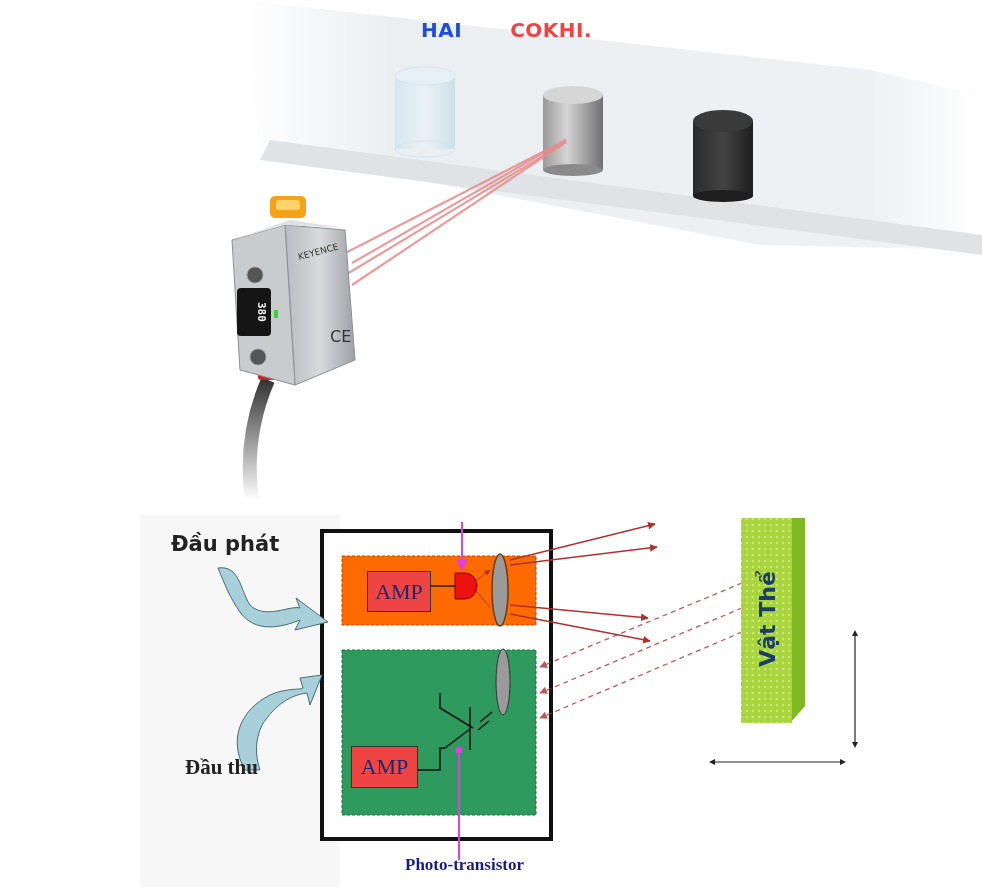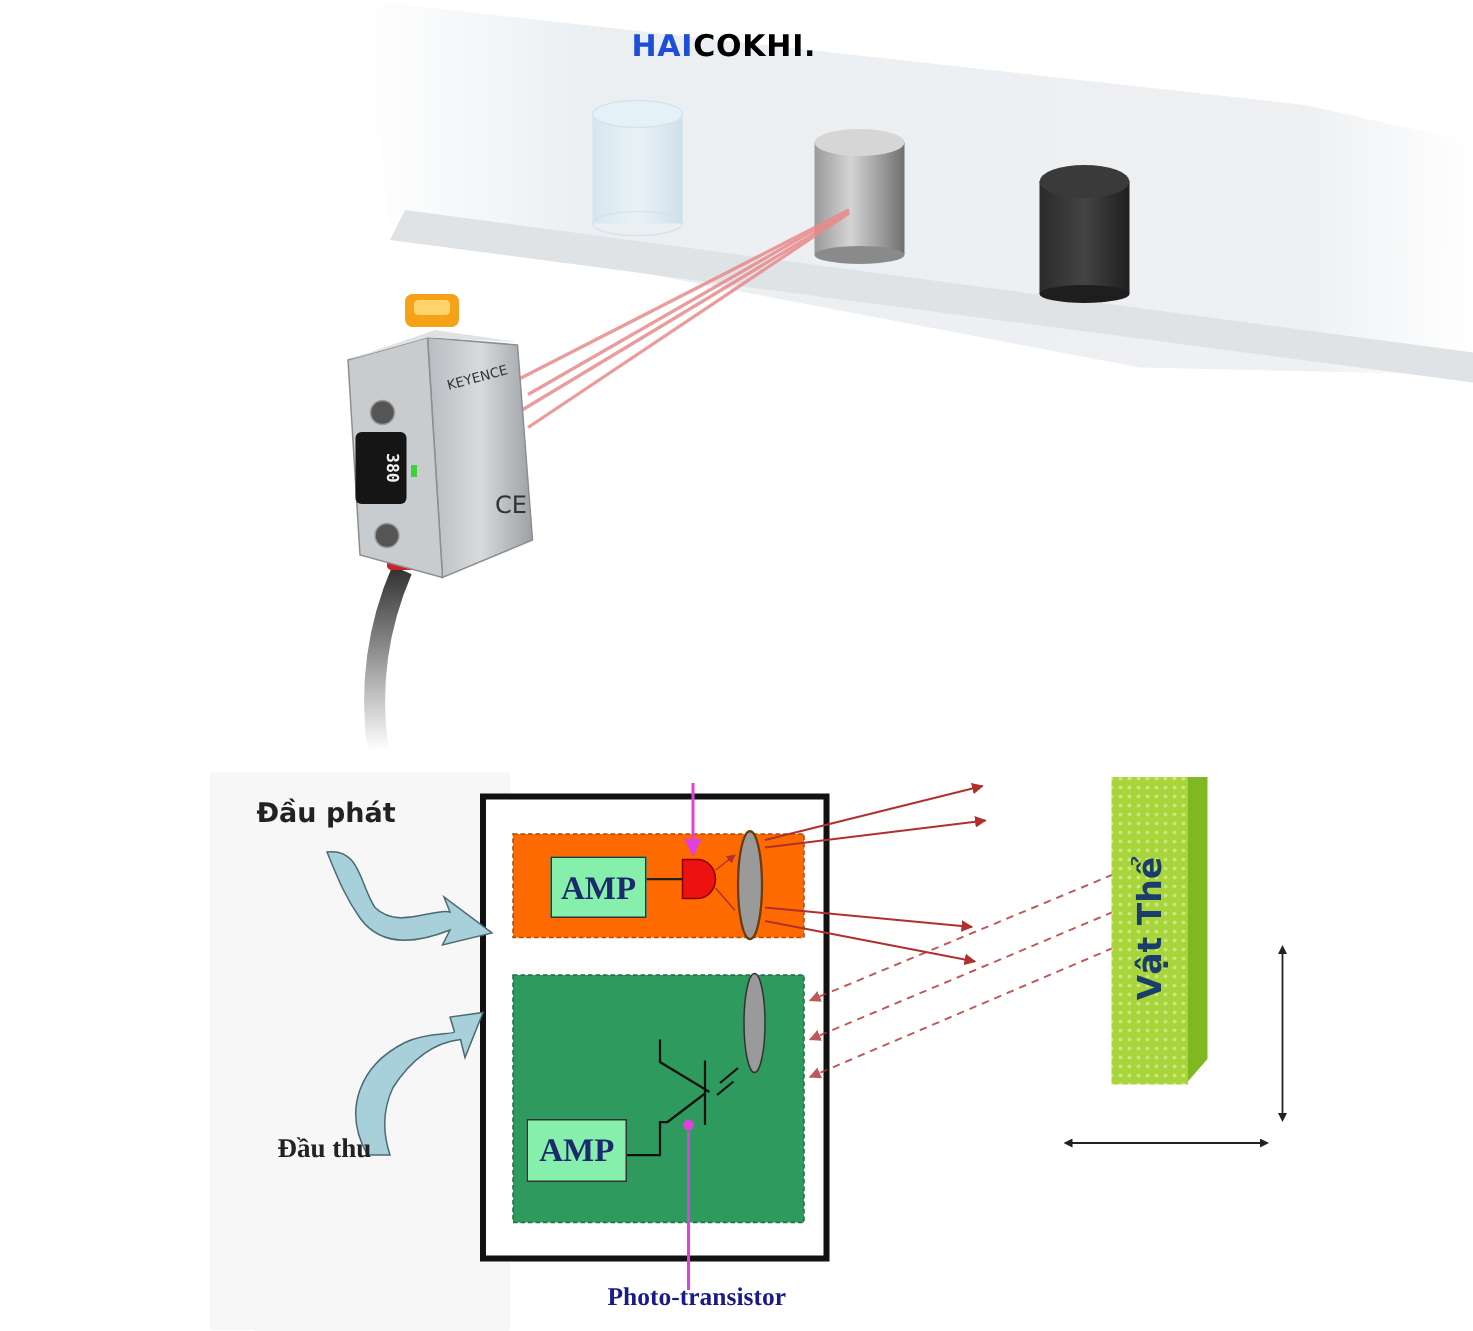--- a/index.html
+++ b/index.html
@@ -8,7 +8,7 @@
   #scene { position:absolute; left:0; top:0; width:982px; height:887px; }
   .brand { position:absolute; left:421px; top:18px; font-family:"DejaVu Sans", sans-serif; font-weight:bold; font-size:20px; letter-spacing:0.5px; }
   .brand .a { color:#1d4ed8; }
-  .brand .b { color:#000000; }
+  .brand .b { color:#ef4444;margin-left:48px; }
   .label { position:absolute; font-family:"DejaVu Sans", sans-serif; font-weight:bold; font-size:18px; color:#222; }
   .amp { position:absolute; background:#86efac; border:1.5px solid #333; font-family:"Liberation Serif", serif; font-weight:bold; font-size:22px; color:#1a2a6c; display:flex; align-items:center; justify-content:center; }
   .pt-label { position:absolute; left:384px; top:855px; font-family:"Liberation Serif", serif; font-weight:bold; font-size:17px; color:#1a1a8a;margin-left:21px; }

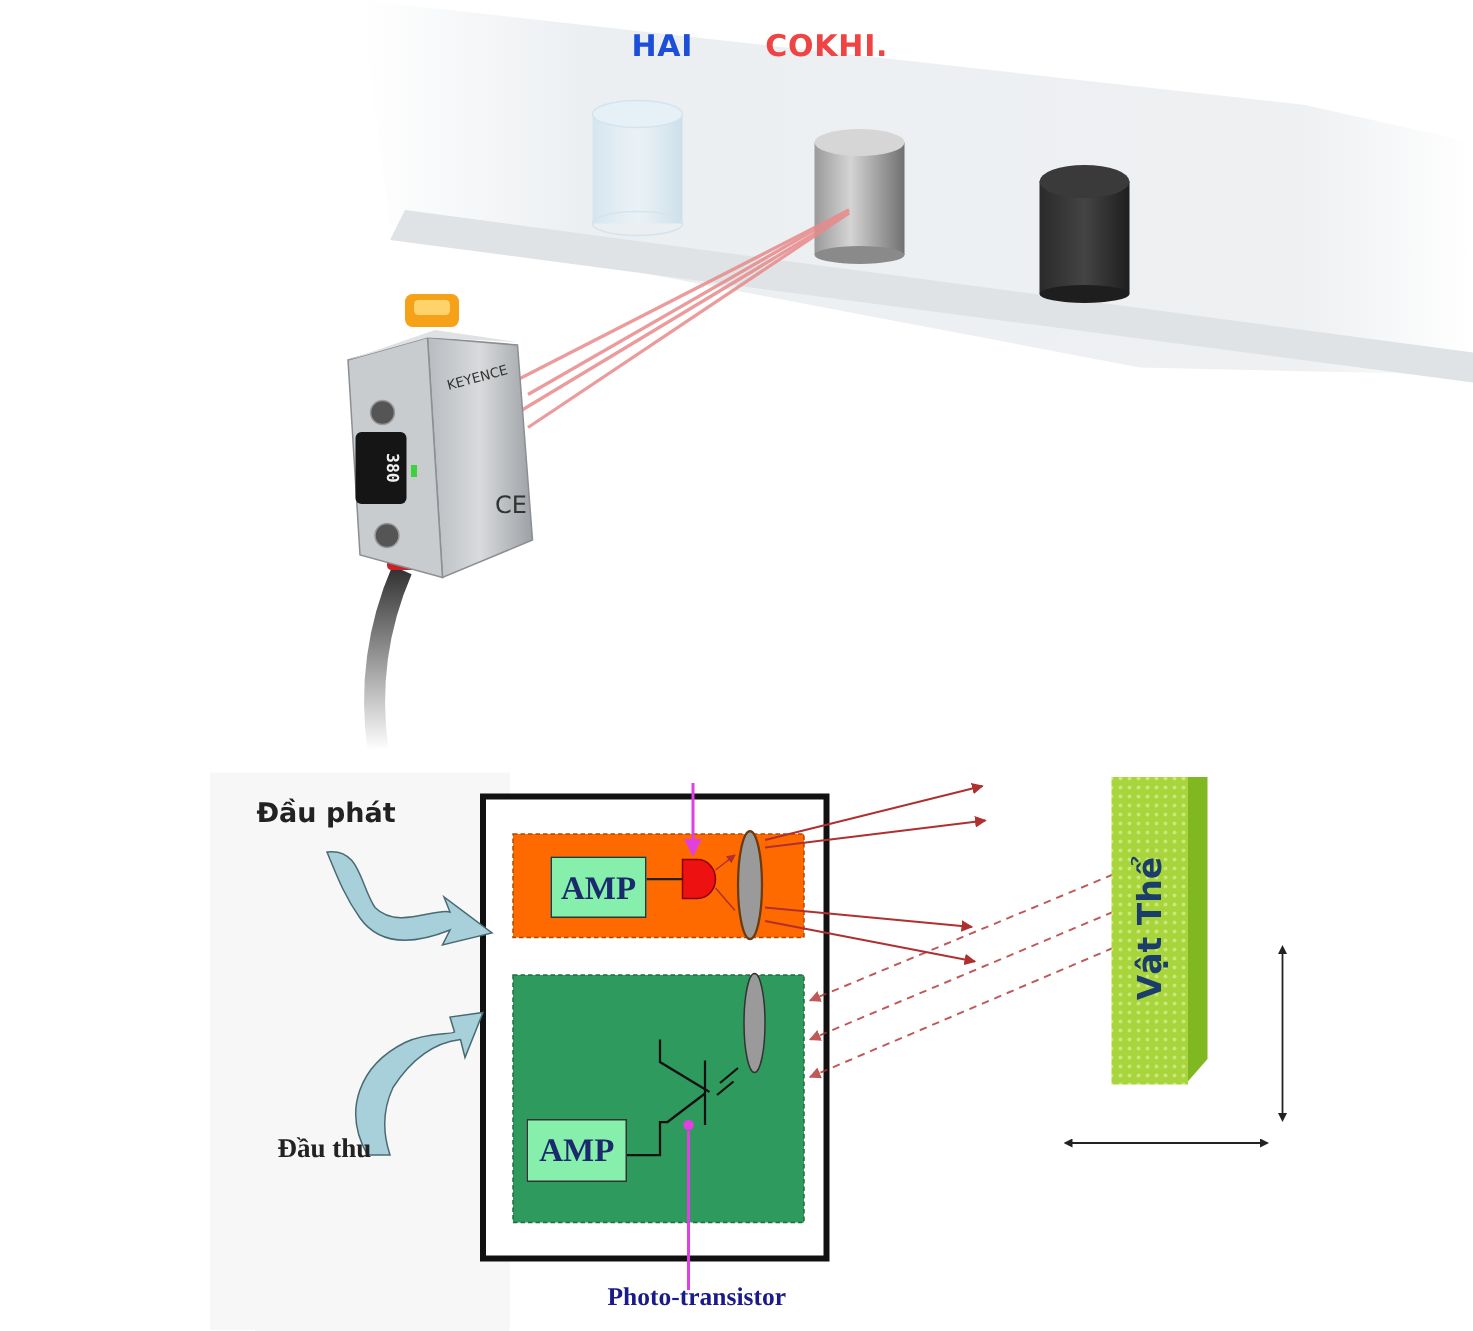--- a/index.html
+++ b/index.html
@@ -9,7 +9,7 @@
   .brand { position:absolute; left:421px; top:18px; font-family:"DejaVu Sans", sans-serif; font-weight:bold; font-size:20px; letter-spacing:0.5px; }
   .brand .a { color:#1d4ed8; }
   .brand .b { color:#ef4444;margin-left:48px; }
-  .label { position:absolute; font-family:"DejaVu Sans", sans-serif; font-weight:bold; font-size:18px; color:#222; }
+  .label { position:absolute; font-family:"DejaVu Sans", sans-serif; font-weight:bold; font-size:21px; color:#222; }
   .amp { position:absolute; background:#86efac; border:1.5px solid #333; font-family:"Liberation Serif", serif; font-weight:bold; font-size:22px; color:#1a2a6c; display:flex; align-items:center; justify-content:center; }
   .pt-label { position:absolute; left:384px; top:855px; font-family:"Liberation Serif", serif; font-weight:bold; font-size:17px; color:#1a1a8a;margin-left:21px; }
   .vat { position:absolute; font-family:"DejaVu Sans", sans-serif; font-weight:bold; font-size:22px; color:#1b3d6b; transform:rotate(-90deg); transform-origin:center; white-space:nowrap; }

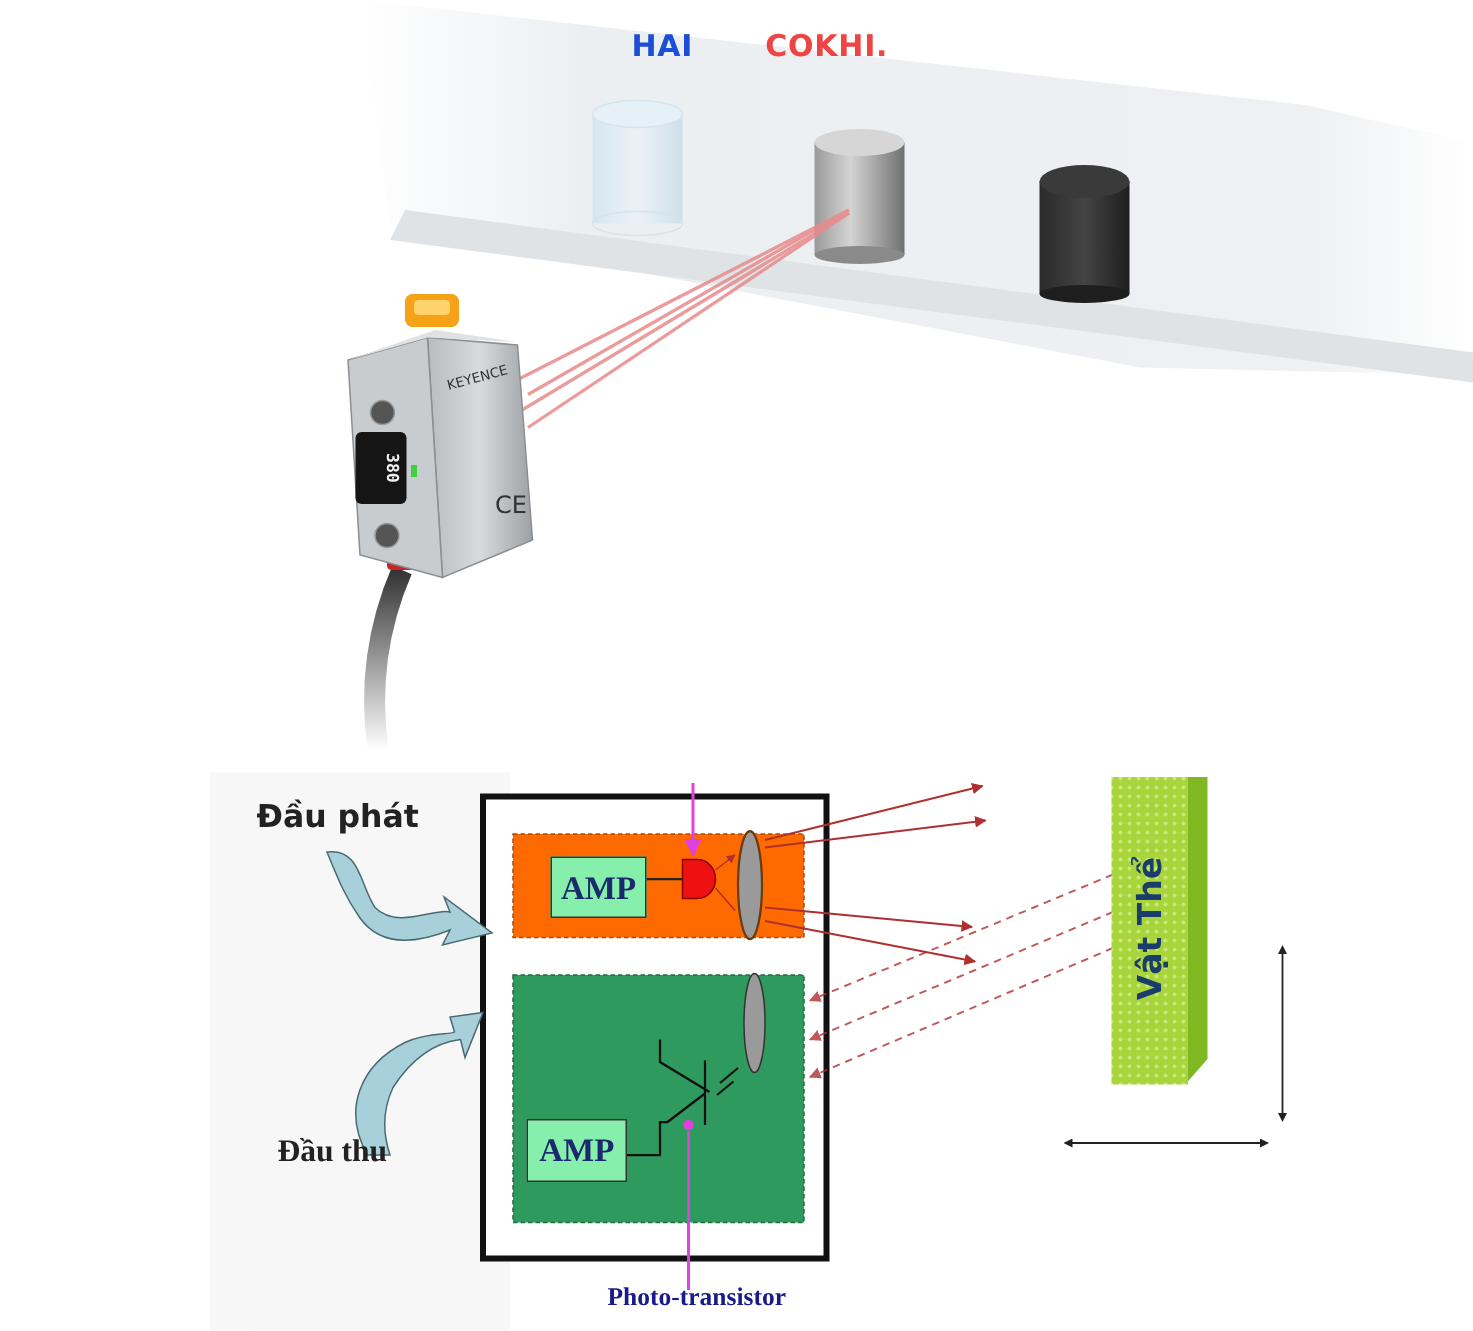--- a/index.html
+++ b/index.html
@@ -10,7 +10,7 @@
   .brand .a { color:#1d4ed8; }
   .brand .b { color:#ef4444;margin-left:48px; }
   .label { position:absolute; font-family:"DejaVu Sans", sans-serif; font-weight:bold; font-size:21px; color:#222; }
-  .amp { position:absolute; background:#86efac; border:1.5px solid #333; font-family:"Liberation Serif", serif; font-weight:bold; font-size:22px; color:#1a2a6c; display:flex; align-items:center; justify-content:center; }
+  .amp { position:absolute; background:#ef4444; border:1.5px solid #333; font-family:"Liberation Serif", serif; font-weight:normal; font-size:22px; color:#1a2a6c; display:flex; align-items:center; justify-content:center; }
   .pt-label { position:absolute; left:384px; top:855px; font-family:"Liberation Serif", serif; font-weight:bold; font-size:17px; color:#1a1a8a;margin-left:21px; }
   .vat { position:absolute; font-family:"DejaVu Sans", sans-serif; font-weight:bold; font-size:22px; color:#1b3d6b; transform:rotate(-90deg); transform-origin:center; white-space:nowrap; }
 </style>

